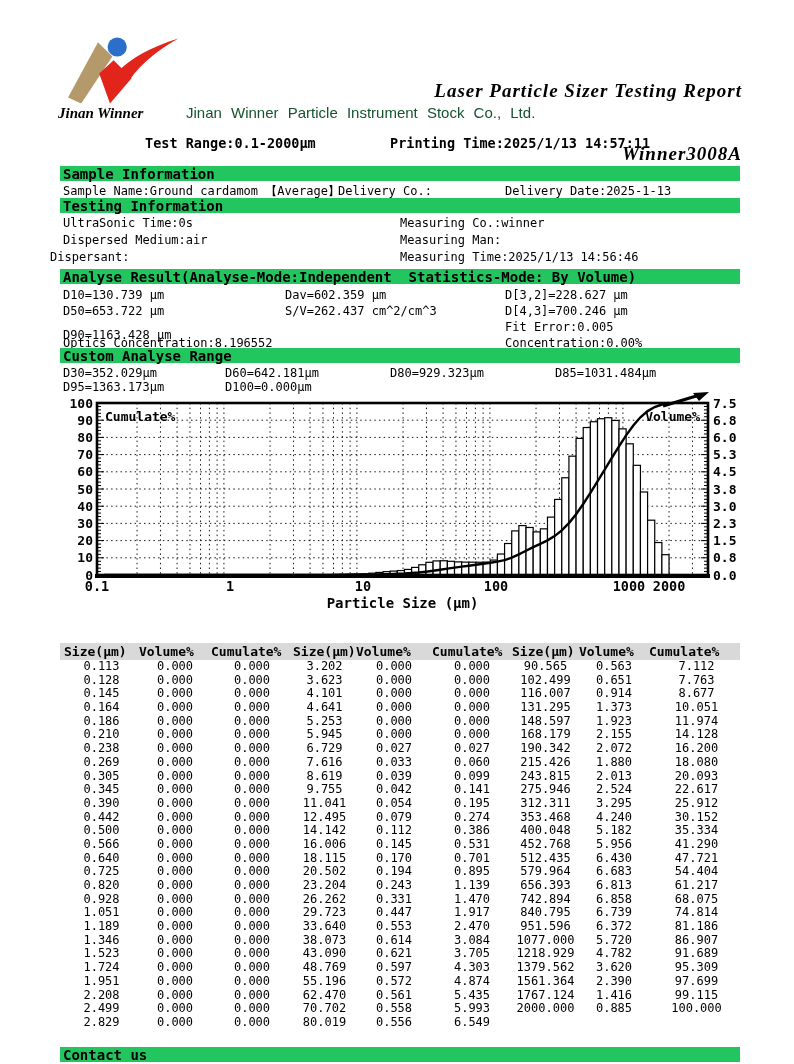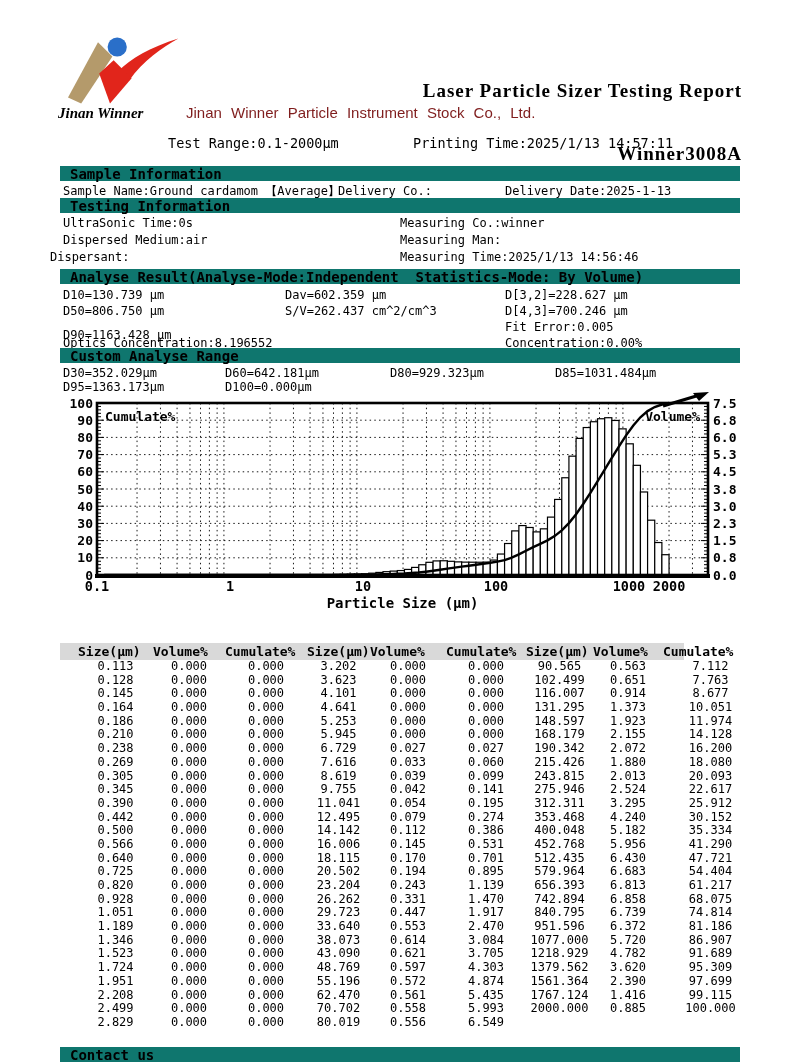--- a/index.html
+++ b/index.html
@@ -10,7 +10,7 @@
         font-weight:bold;font-size:14px;line-height:17px;white-space:pre;padding-left:10px;box-sizing:border-box;}
   .t12{font-size:12px;line-height:14px;}
   .t13b{font-size:13.5px;font-weight:normal;margin-left:23px;}
-  .title{font-family:"Liberation Serif","DejaVu Serif",serif;font-weight:bold;
+  .title{font-family:"Liberation Serif","DejaVu Serif",serif;font-style:italic;font-weight:bold;
          font-size:19px;line-height:21px;text-align:right;letter-spacing:1px;}
   .company{font-family:"Liberation Sans","DejaVu Sans",sans-serif;font-size:15px;color:#7f1d1d;word-spacing:5px;}
   .logotext{font-family:"Liberation Serif","DejaVu Serif",serif;font-style:italic;font-weight:bold;font-size:15px;text-align:left;}

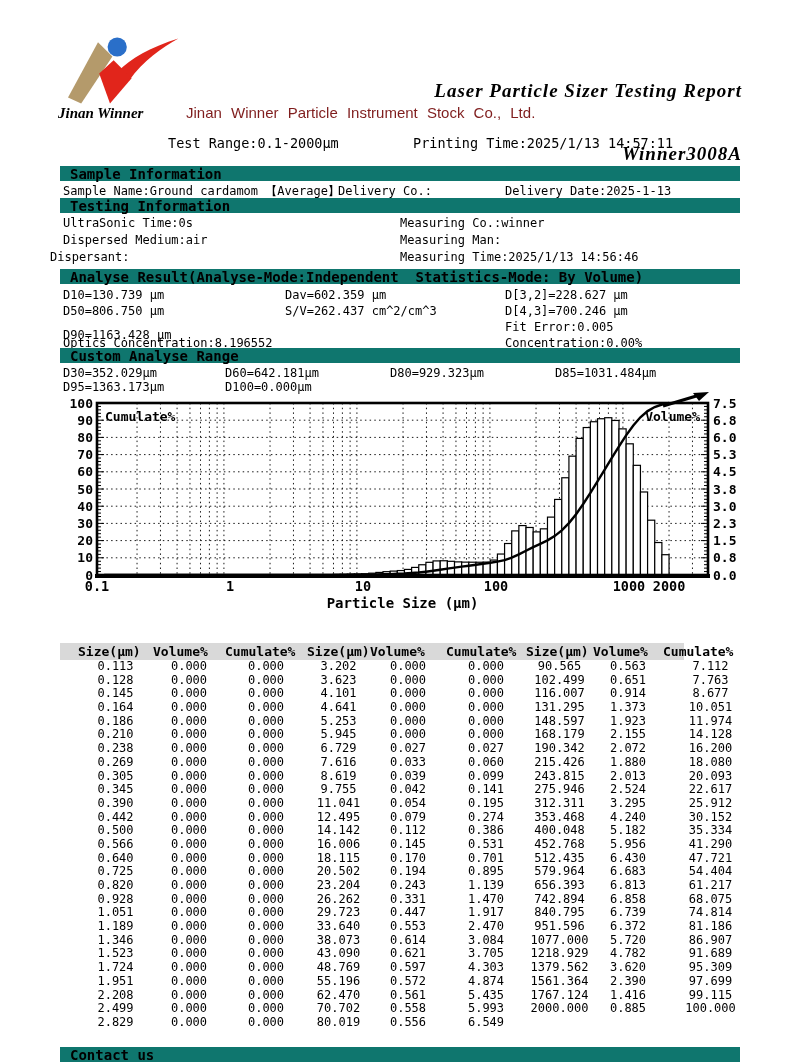--- a/index.html
+++ b/index.html
@@ -12,7 +12,7 @@
   .t13b{font-size:13.5px;font-weight:normal;margin-left:23px;}
   .title{font-family:"Liberation Serif","DejaVu Serif",serif;font-style:italic;font-weight:bold;
          font-size:19px;line-height:21px;text-align:right;letter-spacing:1px;}
-  .company{font-family:"Liberation Sans","DejaVu Sans",sans-serif;font-size:15px;color:#7f1d1d;word-spacing:5px;}
+  .company{font-family:"Liberation Sans","DejaVu Sans",sans-serif;font-size:15px;color:#14532d;word-spacing:5px;}
   .logotext{font-family:"Liberation Serif","DejaVu Serif",serif;font-style:italic;font-weight:bold;font-size:15px;text-align:left;}
   .grid9{position:absolute;left:60px;width:624px;display:grid;
          grid-template-columns:75px 72px 82px 63px 76px 80px 67px 70px 95px;box-sizing:border-box;padding-left:18px;}

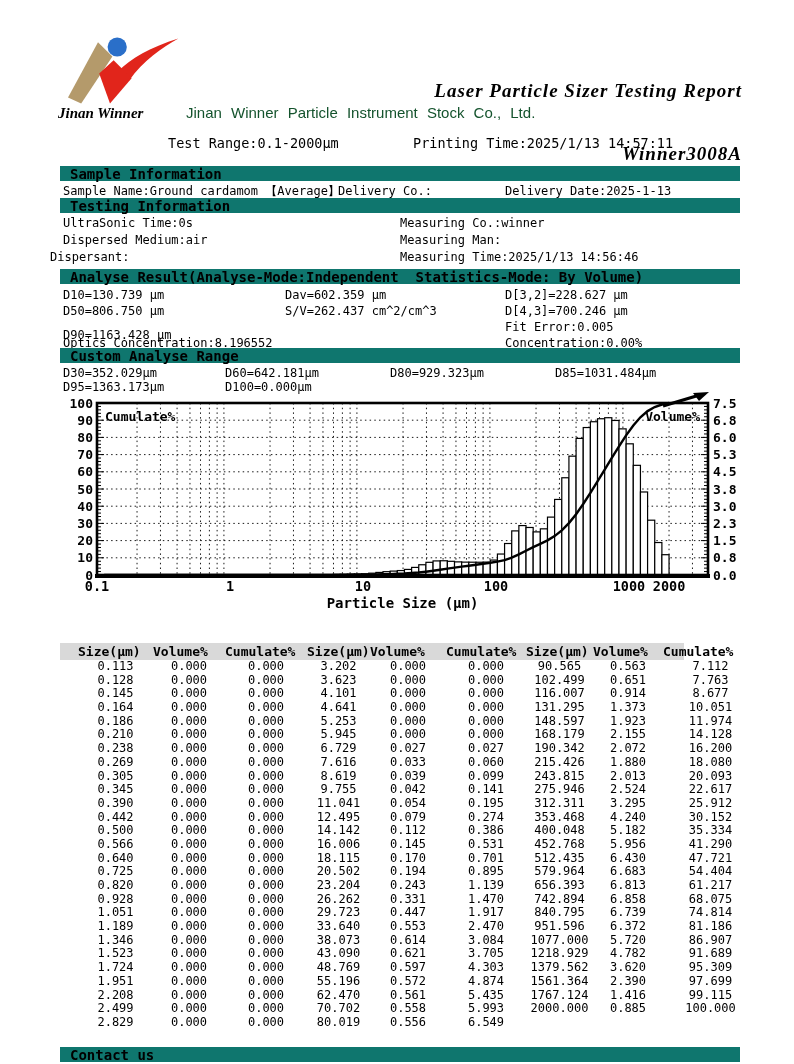--- a/index.html
+++ b/index.html
@@ -9,7 +9,7 @@
   .band{position:absolute;left:60px;width:680px;height:15px;background:#0f766e;
         font-weight:bold;font-size:14px;line-height:17px;white-space:pre;padding-left:10px;box-sizing:border-box;}
   .t12{font-size:12px;line-height:14px;}
-  .t13b{font-size:13.5px;font-weight:normal;margin-left:23px;}
+  .t13b{font-size:13.5px;font-weight:bold;}
   .title{font-family:"Liberation Serif","DejaVu Serif",serif;font-style:italic;font-weight:bold;
          font-size:19px;line-height:21px;text-align:right;letter-spacing:1px;}
   .company{font-family:"Liberation Sans","DejaVu Sans",sans-serif;font-size:15px;color:#14532d;word-spacing:5px;}

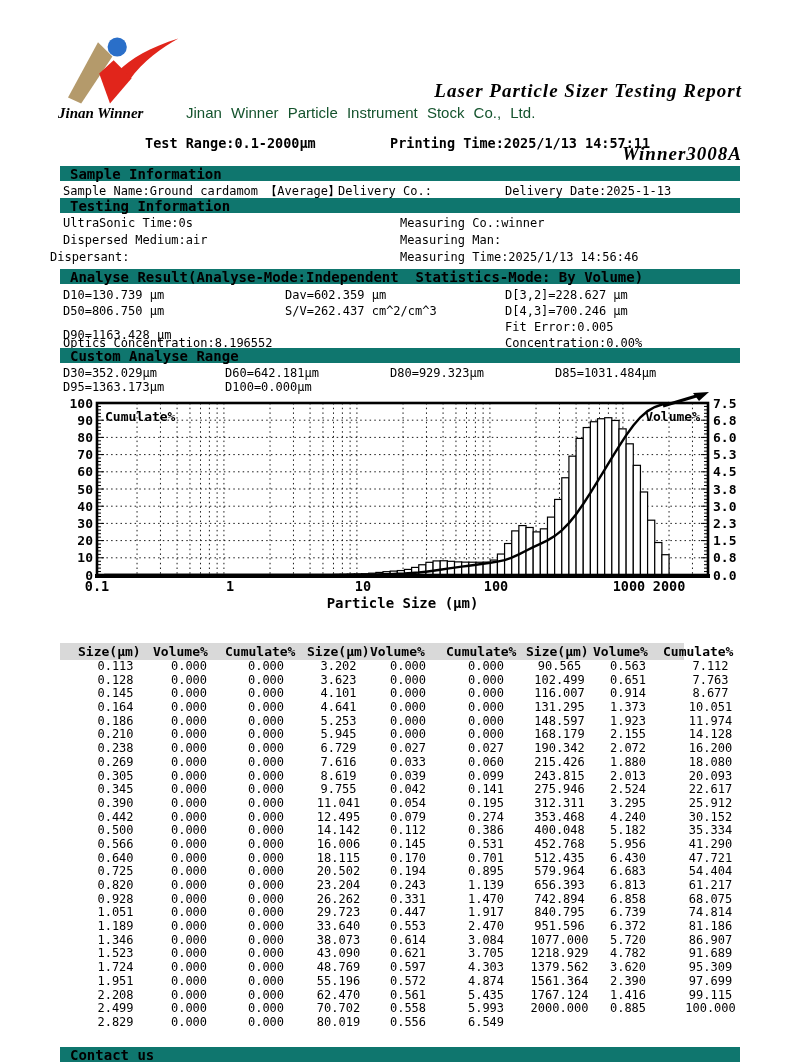--- a/index.html
+++ b/index.html
@@ -6,8 +6,8 @@
   .page{position:relative;width:794px;height:1064px;background:#fff;color:#000;
         font-family:"DejaVu Sans Mono",monospace;overflow:hidden;}
   .abs{position:absolute;white-space:pre;}
-  .band{position:absolute;left:60px;width:680px;height:15px;background:#0f766e;
-        font-weight:bold;font-size:14px;line-height:17px;white-space:pre;padding-left:10px;box-sizing:border-box;}
+  .band{position:absolute;left:60px;width:680px;height:15px;background:#22c55e;
+        font-weight:bold;font-size:14px;line-height:17px;white-space:pre;padding-left:3px;box-sizing:border-box;}
   .t12{font-size:12px;line-height:14px;}
   .t13b{font-size:13.5px;font-weight:bold;}
   .title{font-family:"Liberation Serif","DejaVu Serif",serif;font-style:italic;font-weight:bold;

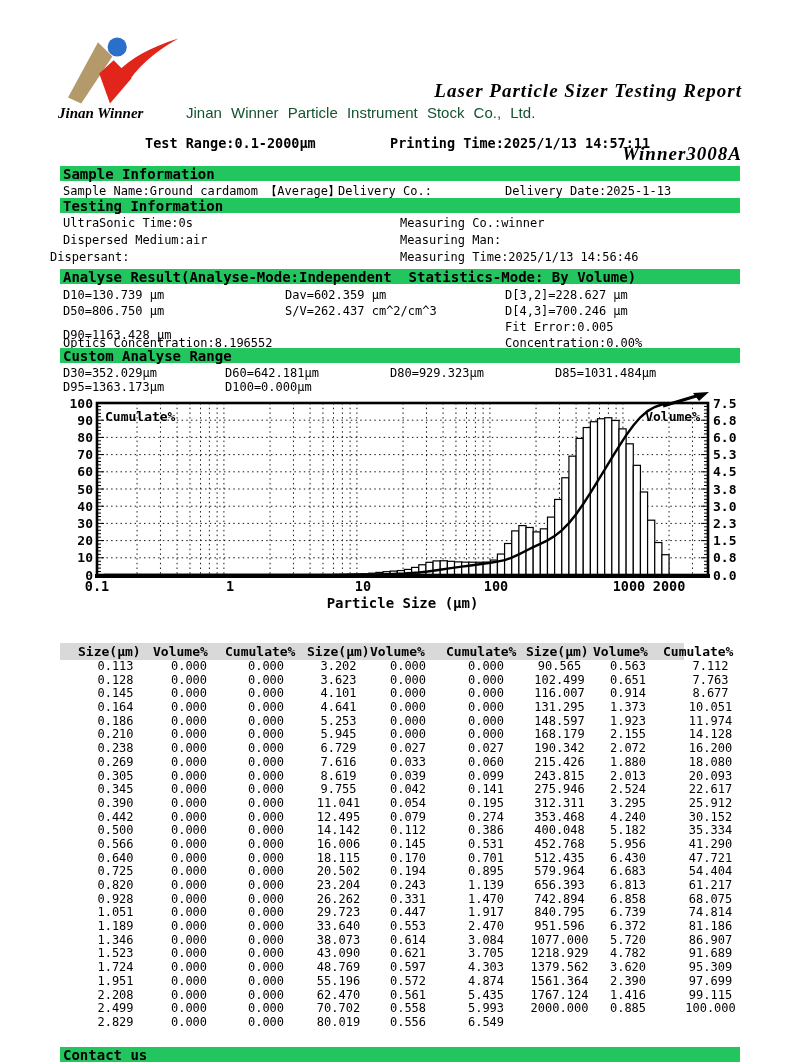--- a/index.html
+++ b/index.html
@@ -58,7 +58,7 @@
 
   <div class="band" style="top:269px">Analyse Result(Analyse-Mode:Independent  Statistics-Mode: By Volume)</div>
   <div class="abs t12" style="left:63px;top:288px">D10=130.739 μm</div>
-  <div class="abs t12" style="left:63px;top:304px">D50=806.750 μm</div>
+  <div class="abs t12" style="left:63px;top:304px">D50=653.722 μm</div>
   <div class="abs t12" style="left:63px;top:328px">D90=1163.428 μm</div>
   <div class="abs t12" style="left:63px;top:336px">Optics Concentration:8.196552</div>
   <div class="abs t12" style="left:285px;top:288px">Dav=602.359 μm</div>

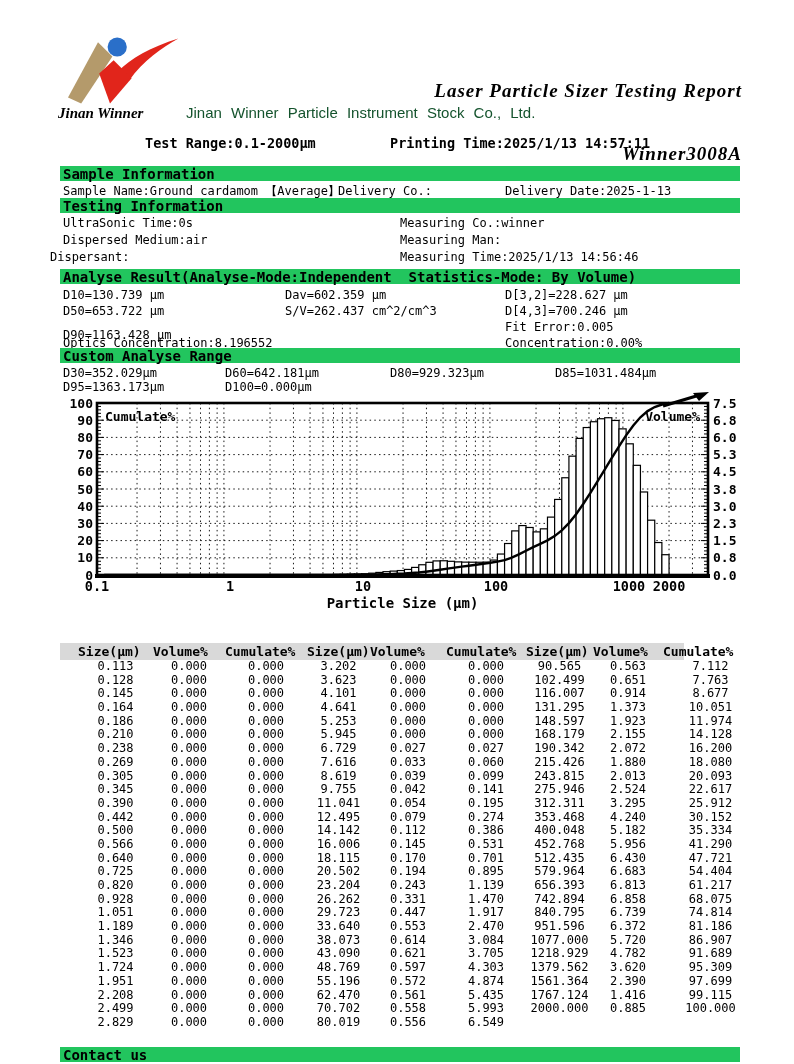--- a/index.html
+++ b/index.html
@@ -14,8 +14,8 @@
          font-size:19px;line-height:21px;text-align:right;letter-spacing:1px;}
   .company{font-family:"Liberation Sans","DejaVu Sans",sans-serif;font-size:15px;color:#14532d;word-spacing:5px;}
   .logotext{font-family:"Liberation Serif","DejaVu Serif",serif;font-style:italic;font-weight:bold;font-size:15px;text-align:left;}
-  .grid9{position:absolute;left:60px;width:624px;display:grid;
-         grid-template-columns:75px 72px 82px 63px 76px 80px 67px 70px 95px;box-sizing:border-box;padding-left:18px;}
+  .grid9{position:absolute;left:60px;width:680px;display:grid;
+         grid-template-columns:75px 72px 82px 63px 76px 80px 67px 70px 95px;box-sizing:border-box;padding-left:4px;}
   .gridhead{top:643px;height:17px;background:#d9d9d9;font-weight:bold;font-size:13px;line-height:17px;white-space:pre;}
   .gridbody{top:660px;grid-auto-rows:13.7px;font-size:12px;line-height:13.7px;white-space:pre;text-align:center;}
   svg text{font-family:"DejaVu Sans Mono",monospace;}

